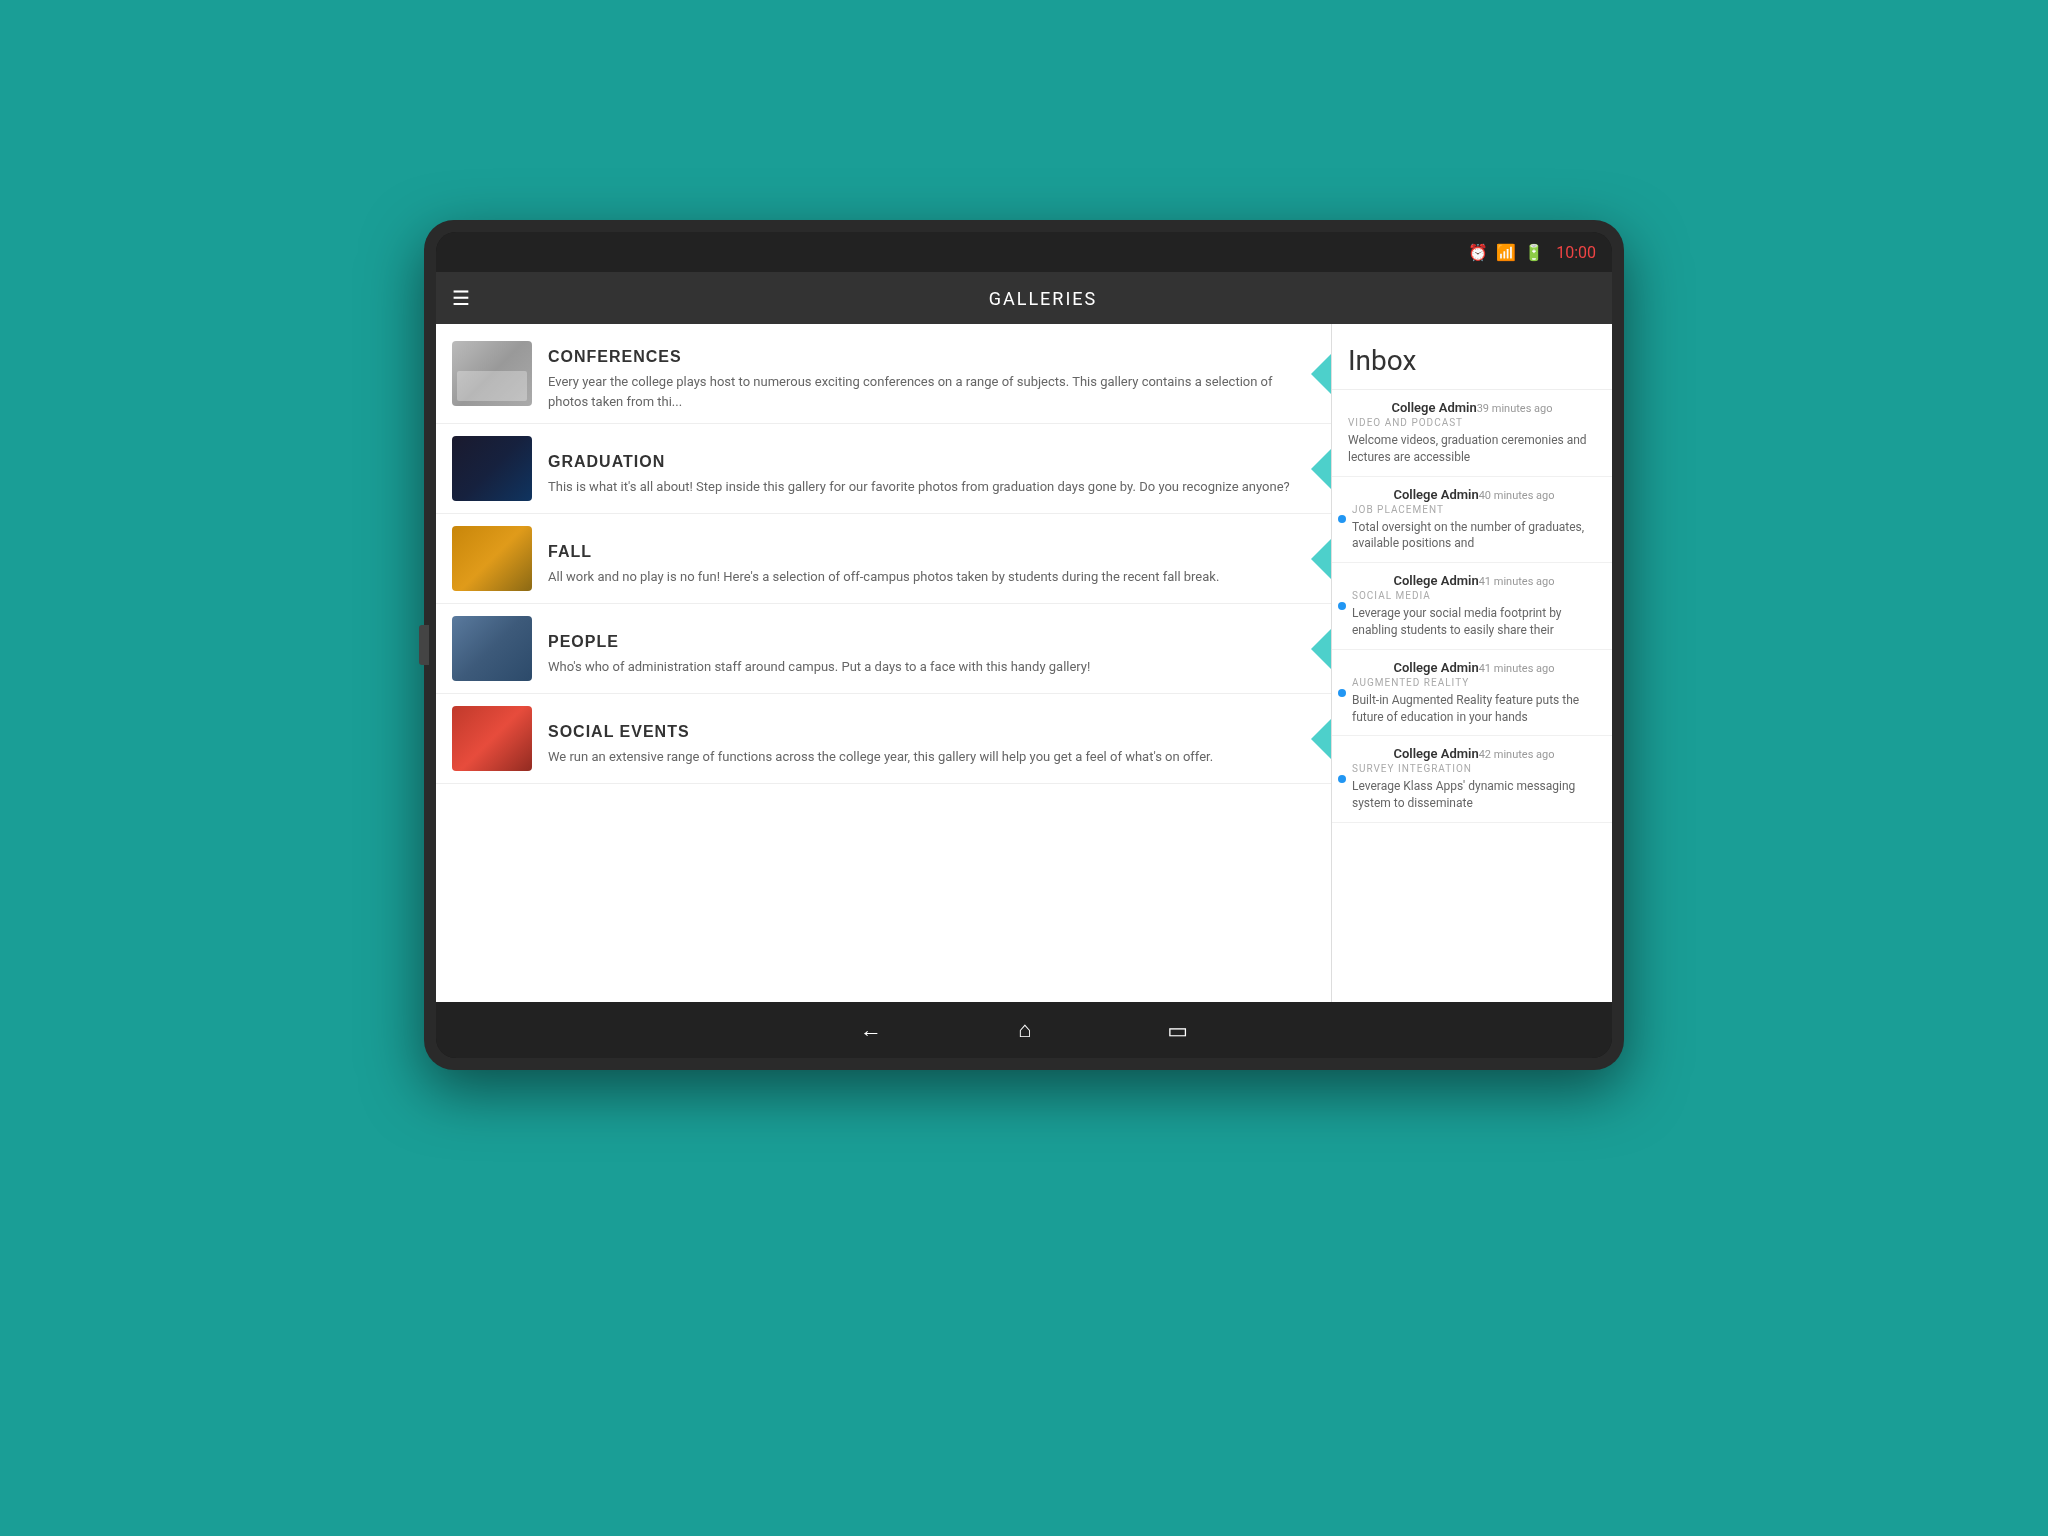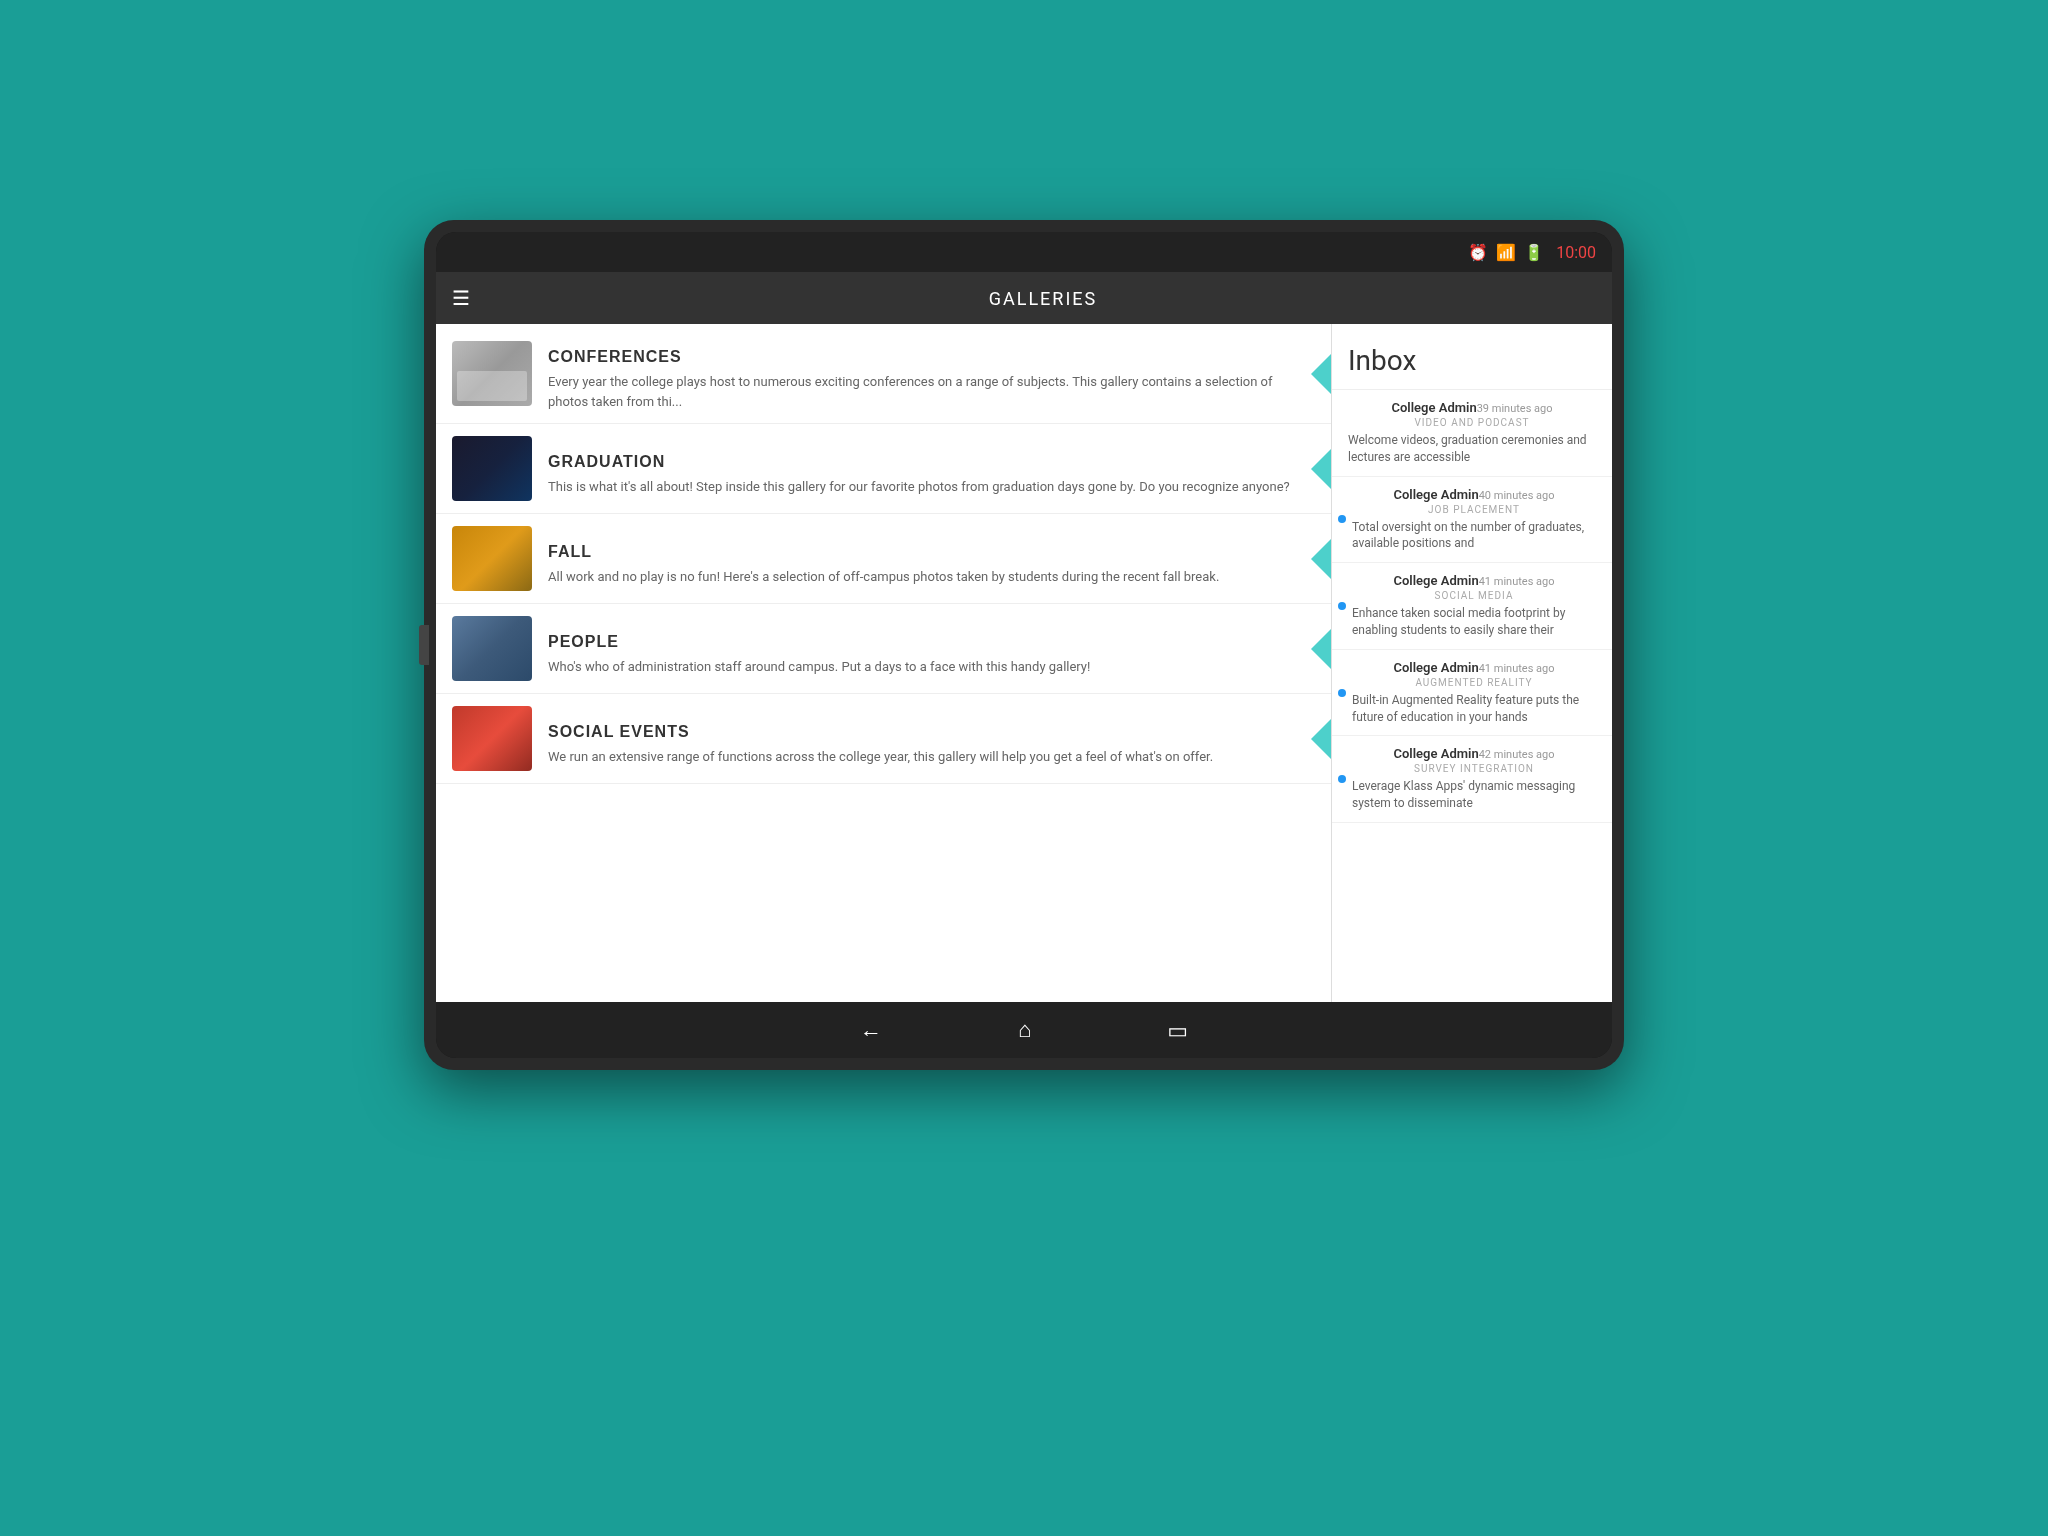--- a/index.html
+++ b/index.html
@@ -239,7 +239,6 @@
       letter-spacing: 1px;
       text-transform: uppercase;
       margin-bottom: 4px;
-      text-align: center;
     }
     .inbox-preview {
       font-size: 12px;

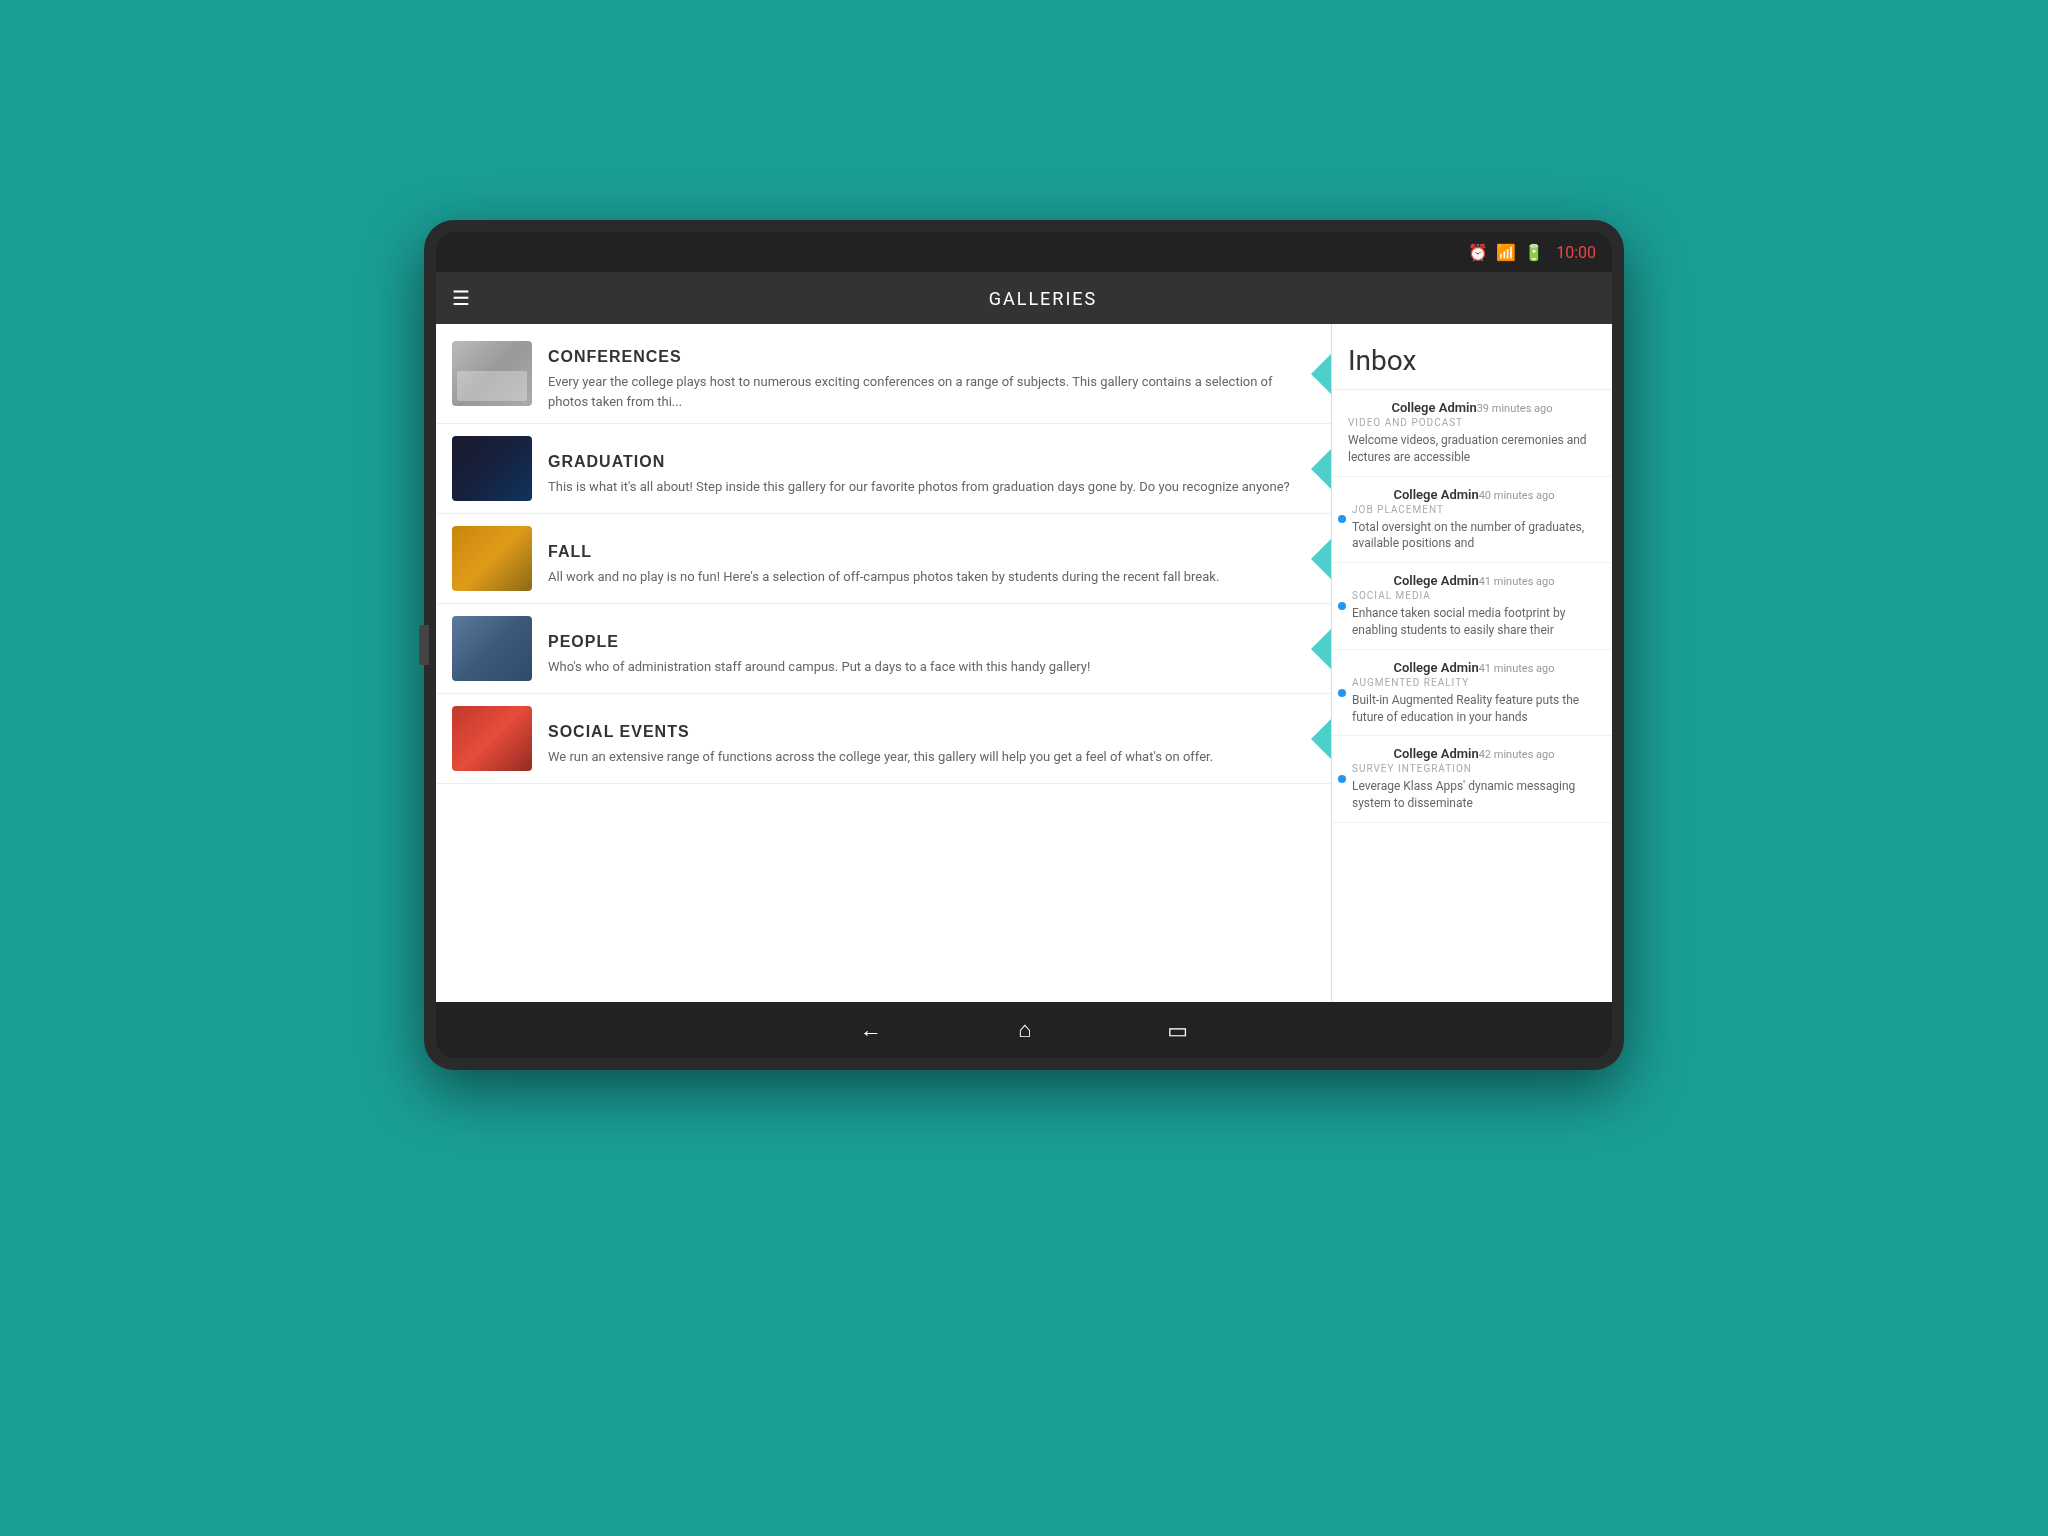--- a/index.html
+++ b/index.html
@@ -396,7 +396,7 @@
             <span class="inbox-time">41 minutes ago</span>
           </div>
           <div class="inbox-category">SOCIAL MEDIA</div>
-          <div class="inbox-preview">Enhance taken social media footprint by enabling students to easily share their</div>
+          <div class="inbox-preview">Leverage your social media footprint by enabling students to easily share their</div>
         </div>
 
         <div class="inbox-item unread">

